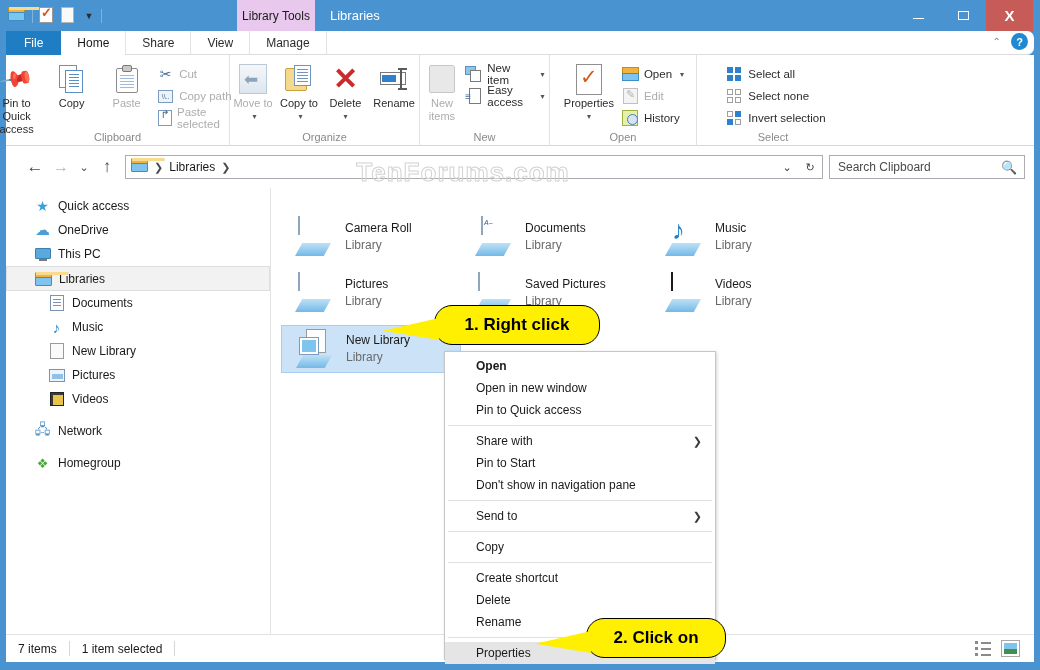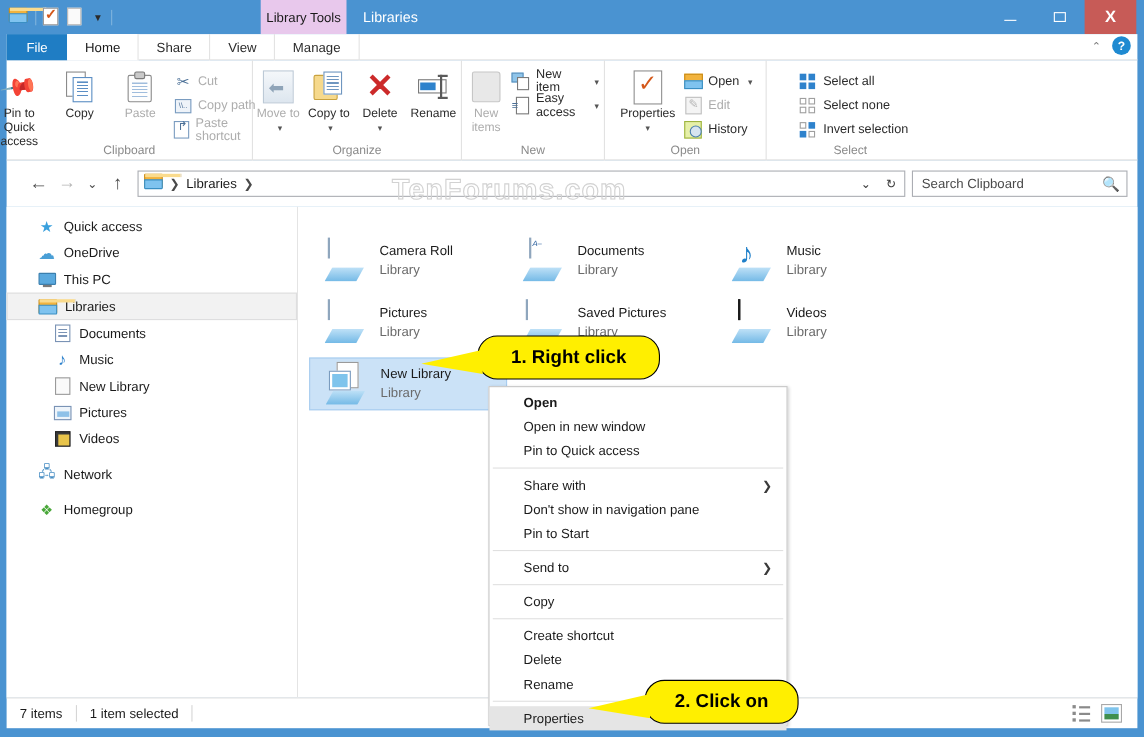--- a/index.html
+++ b/index.html
@@ -84,6 +84,7 @@
     position: absolute; left: 6px; top: 31px; width: 1028px; height: 24px;
     background: #ffffff;
     border-bottom: 1px solid #dcdcdc;
+    border-radius: 7px;
   }
   .tabstrip .tabs { display: flex; height: 24px; }
   .tab {

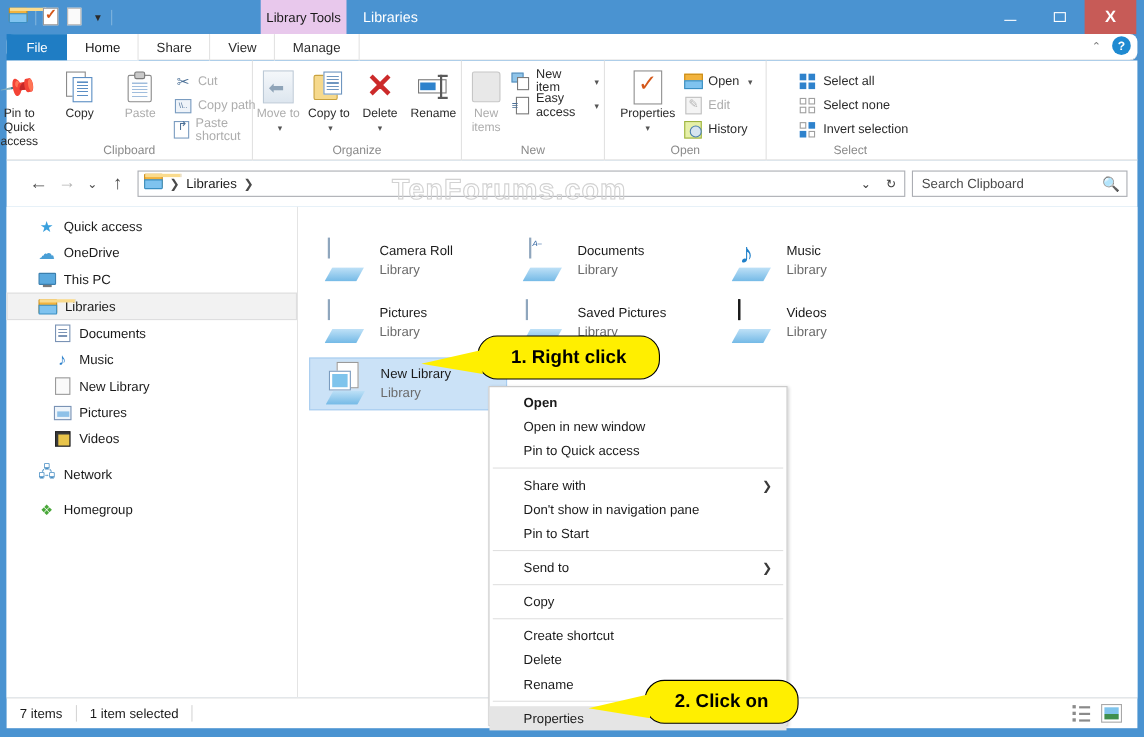--- a/index.html
+++ b/index.html
@@ -485,7 +485,7 @@
             <span class="sico">
                 <span class="pshort-ico"></span>
               </span>
-            <span>Paste shortcut</span>
+            <span>Paste selected</span>
           </div>
         </div>
       </div>

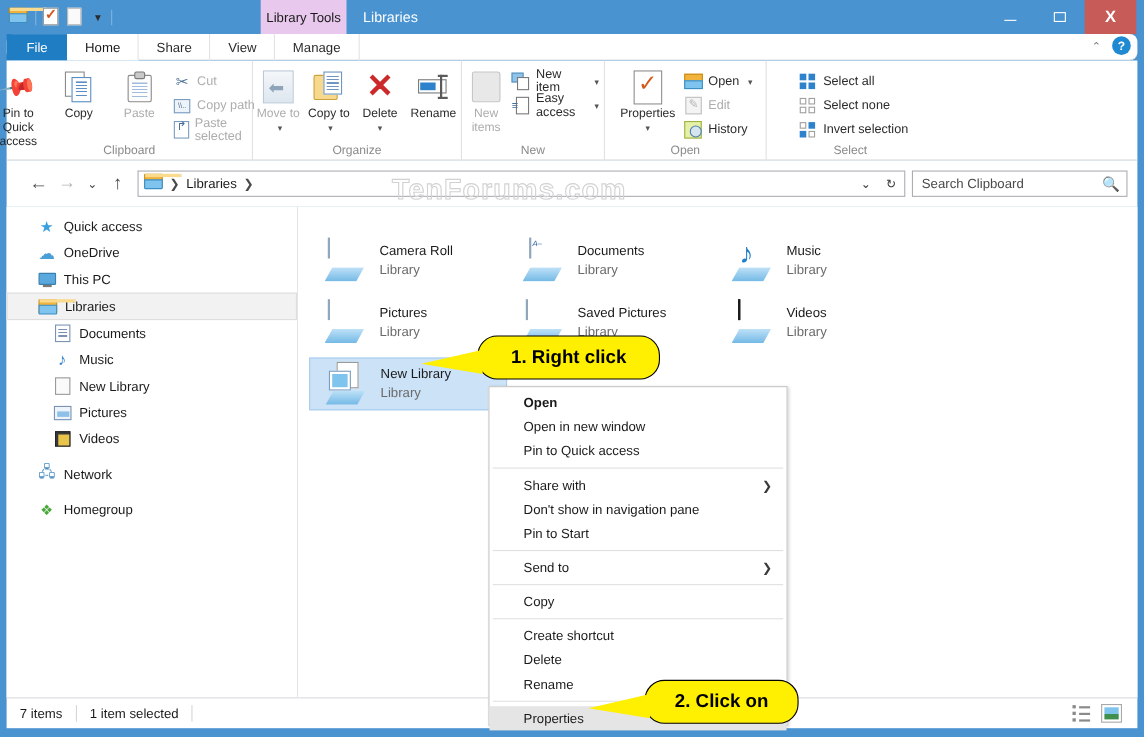--- a/index.html
+++ b/index.html
@@ -853,10 +853,10 @@
       <span class="sub">❯</span>
     </div>
     <div class="mi">
+        <span>Pin to Start</span>
+      </div>
+    <div class="mi">
         <span>Don't show in navigation pane</span>
-      </div>
-    <div class="mi">
-        <span>Pin to Start</span>
       </div>
     <div class="msep"></div>
     <div class="mi">

